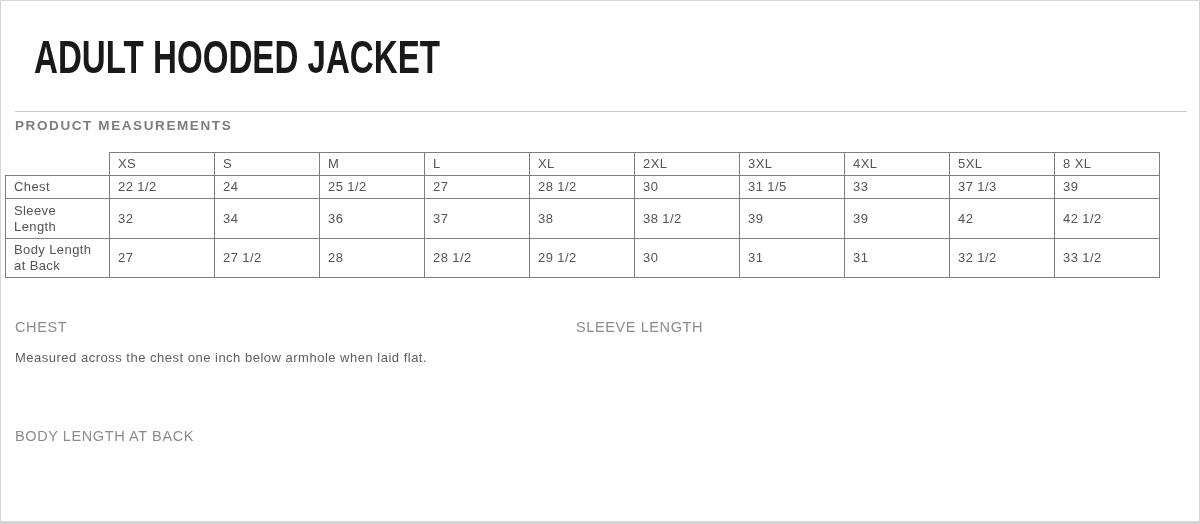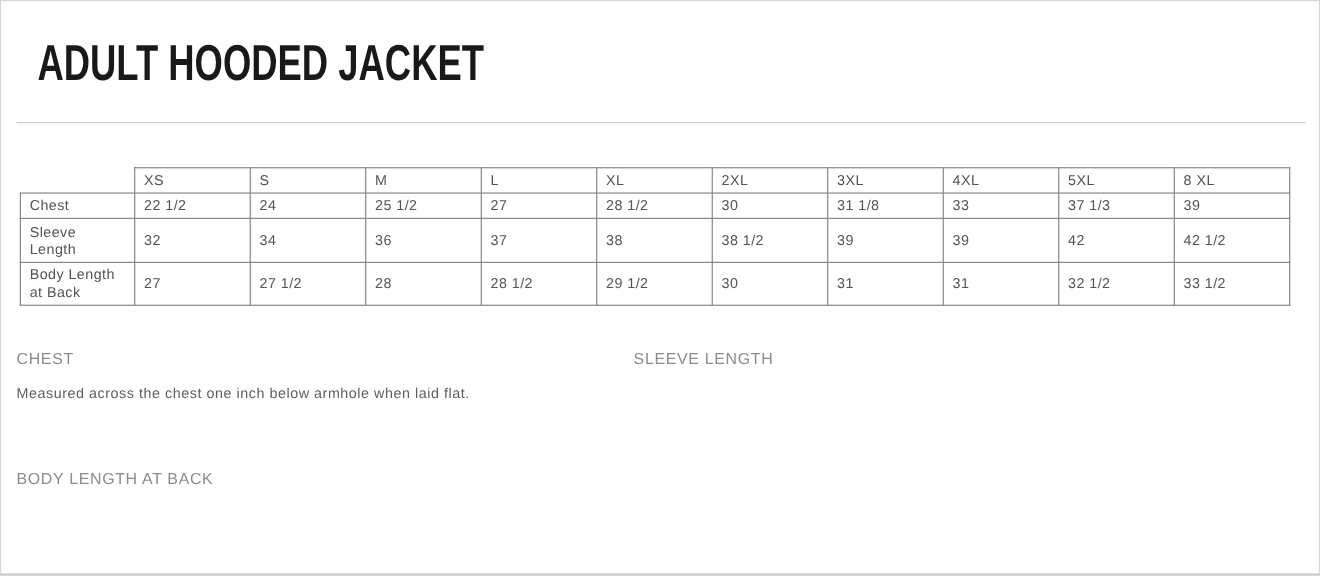--- a/index.html
+++ b/index.html
@@ -85,6 +85,7 @@
 
   <div class="title-rule"></div>
 
+  <div class="section-label">PRODUCT MEASUREMENTS</div>
 
   <table class="size-table">
     <tbody>

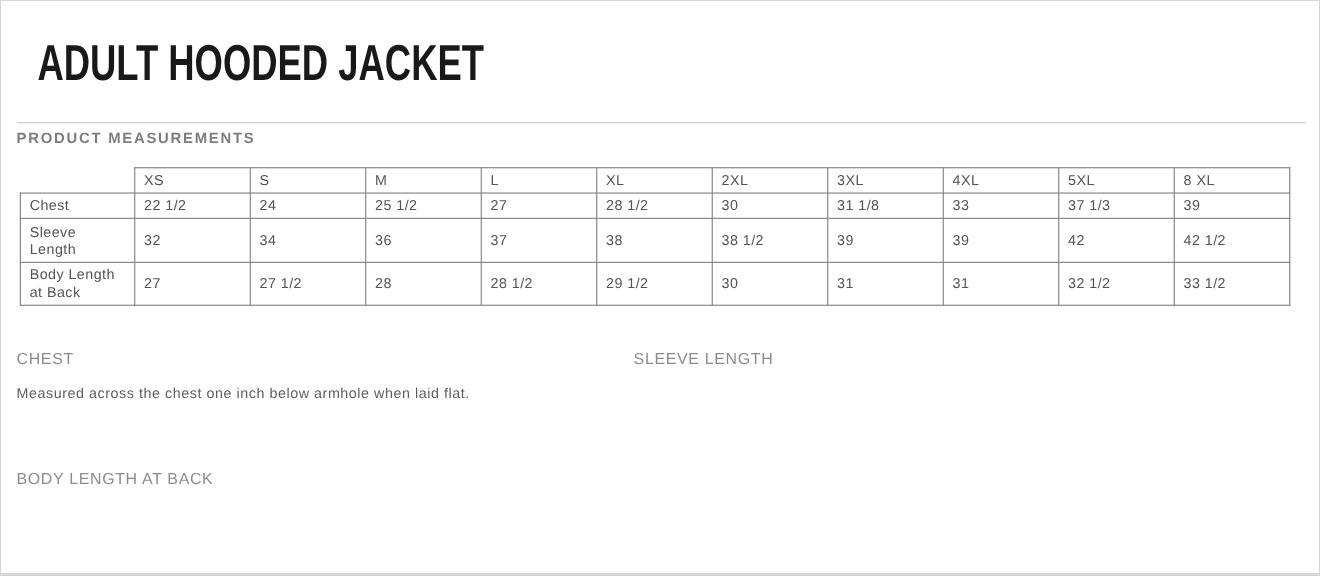--- a/index.html
+++ b/index.html
@@ -39,7 +39,7 @@
     color: #7d7d7d;
   }
   table.size-table {
-    position: absolute; left: 17px; top: 151px;
+    position: absolute; left: 4px; top: 151px;
     border-collapse: collapse;
     table-layout: fixed;
     font-size: 13px;

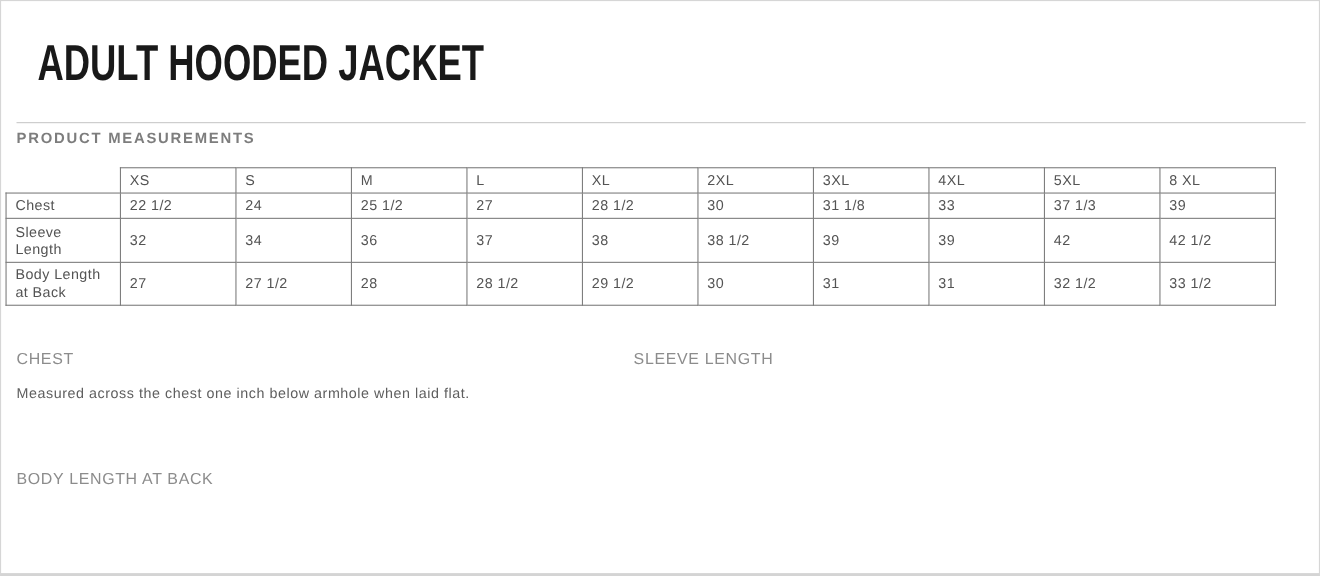--- a/index.html
+++ b/index.html
@@ -110,7 +110,7 @@
           <td>27</td>
           <td>28 1/2</td>
           <td>30</td>
-          <td>31 1/8</td>
+          <td>31 1/5</td>
           <td>33</td>
           <td>37 1/3</td>
           <td>39</td>

